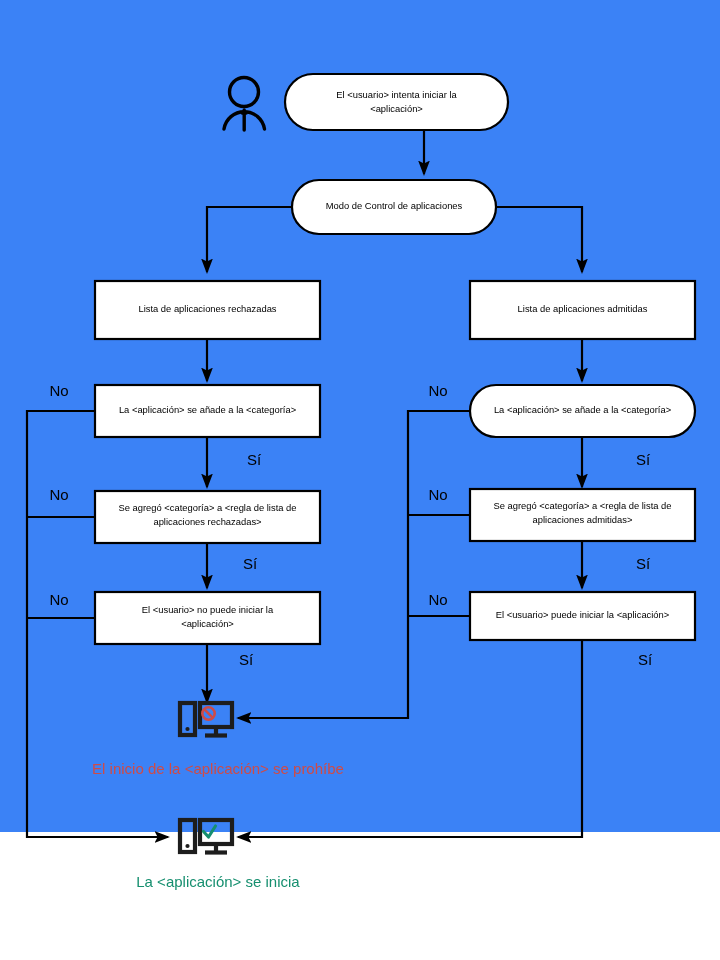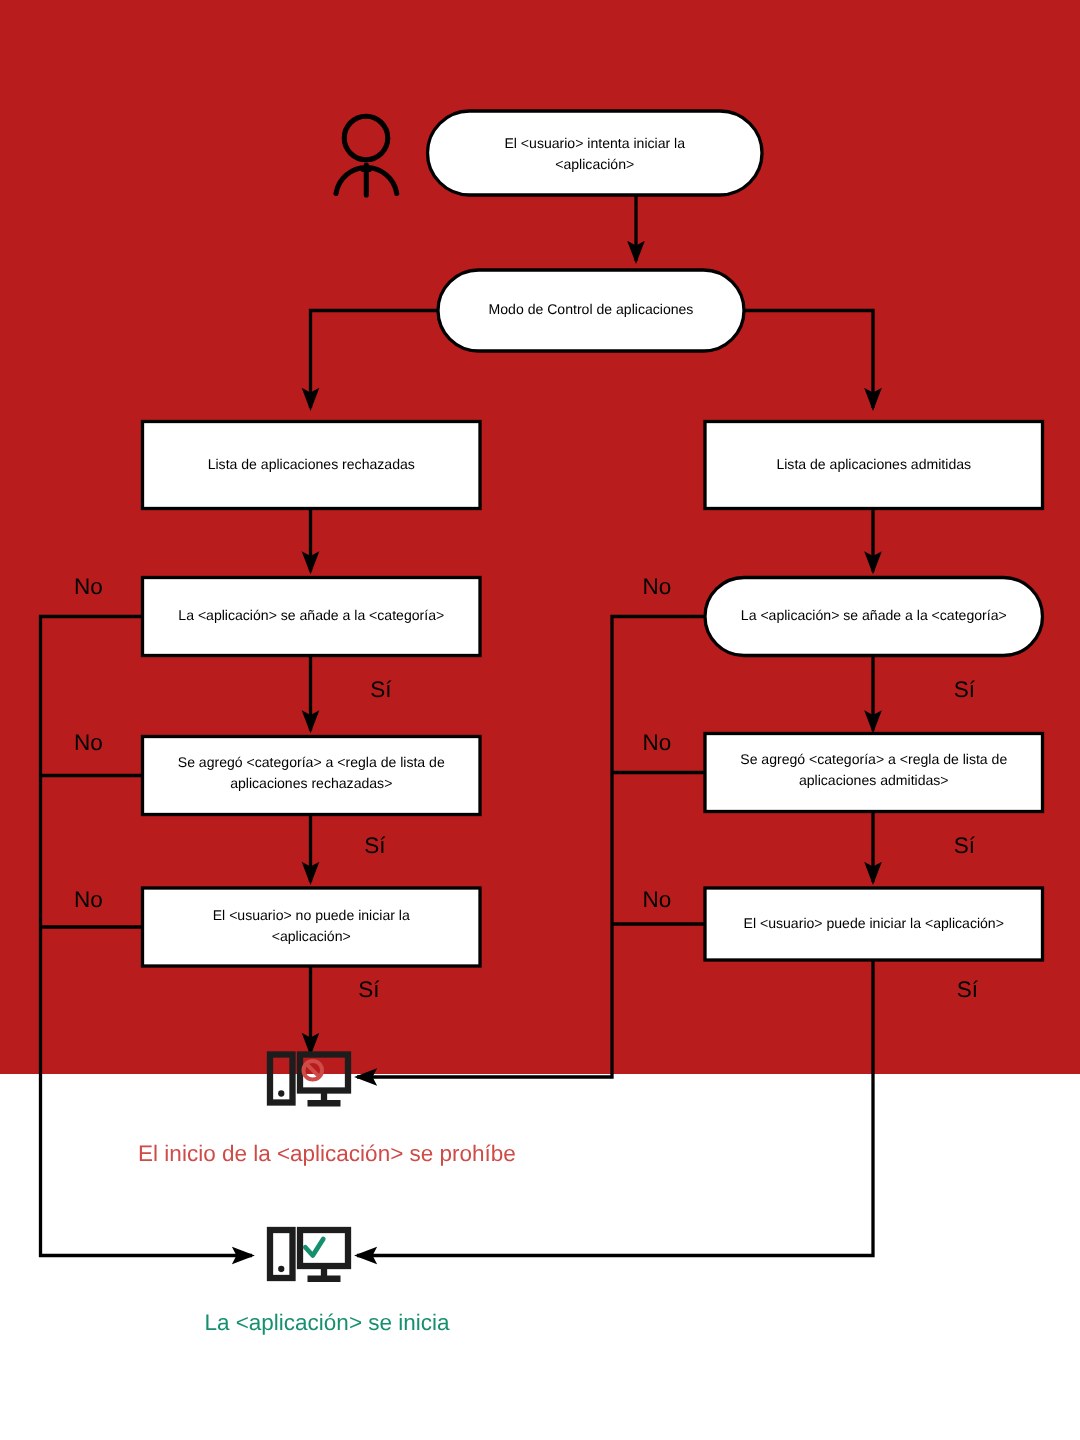--- a/index.html
+++ b/index.html
@@ -16,8 +16,8 @@
   #diagram-root {
     position: relative;
     width: 720px;
-    height: 716px;
-    background: #b91c1c;
+    height: 832px;
+    background: #3b82f6;
   }
   svg.flow {
     position: absolute;

